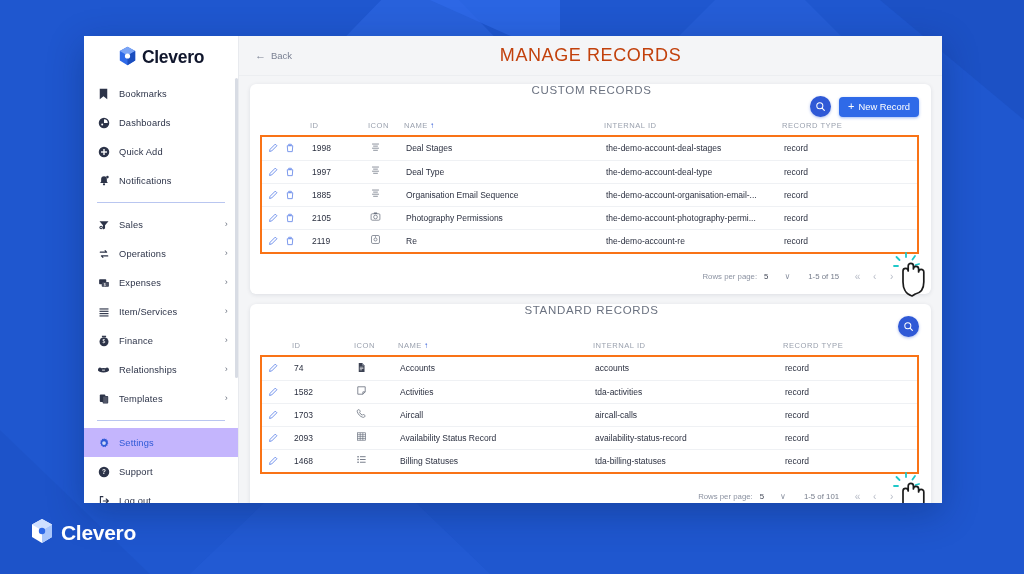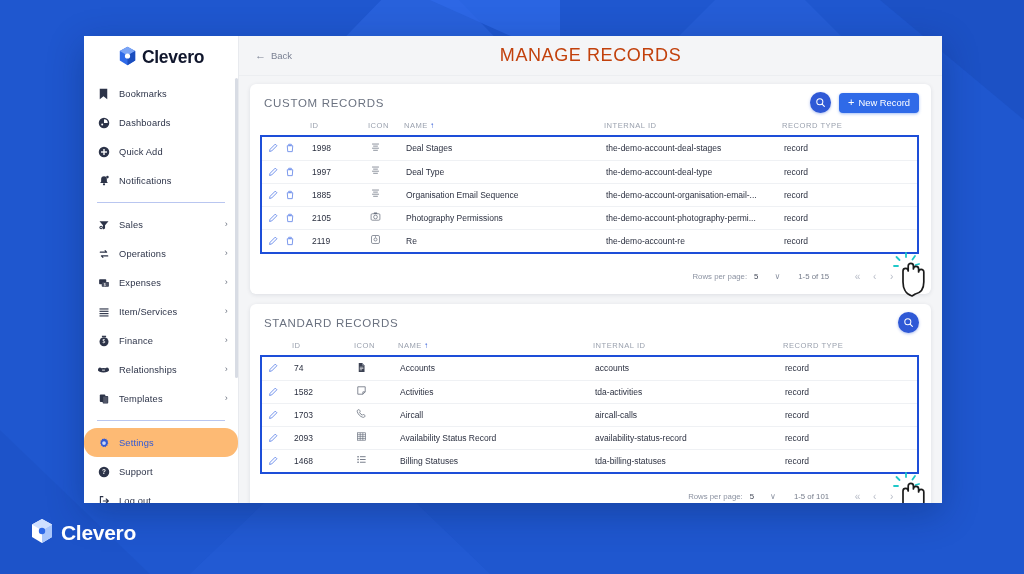--- a/index.html
+++ b/index.html
@@ -73,7 +73,7 @@
 
   .card { background: #fff; border-radius: 6px; box-shadow: 0 1px 4px rgba(20,30,60,.10); position: relative; }
 
-  .card-head { height: 37px; display: flex; align-items: center; padding: 0 12px 0 14px; }
+  .card-head { height: 37px; display: flex; align-items: center; padding: 0 12px 0 14px; flex-direction: column; }
   .card-title { font-size: 11.5px; color: #6b7280; letter-spacing: .7px; }
   .card-head-actions { margin-left: auto; display: flex; align-items: center; gap: 8px; }
 

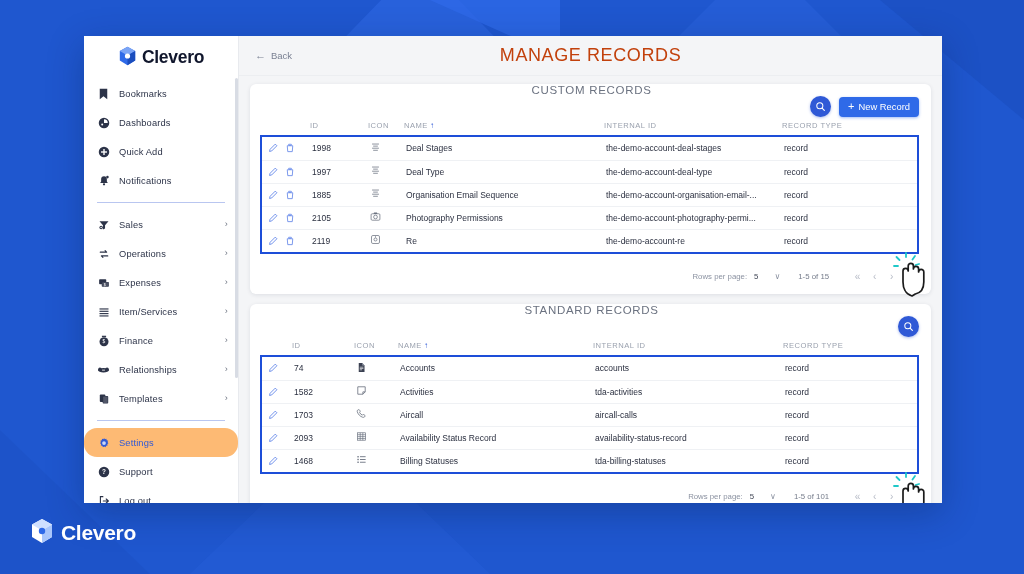--- a/index.html
+++ b/index.html
@@ -105,7 +105,7 @@
   }
   table.rt tbody tr:first-child td { border-top: none; }
   .tbl-wrap { padding: 0 12px 4px 10px; }
-  .tbl-body-box { border: 2px solid #1d4ed8; border-top-width: 2px; }
+  .tbl-body-box { border: 2px solid #f97316; border-top-width: 2px; }
   .act-cell { display: flex; align-items: center; gap: 7px; padding-left: 6px; color: #5f83e8; }
   .act-cell svg { display: block; cursor: pointer; }
 

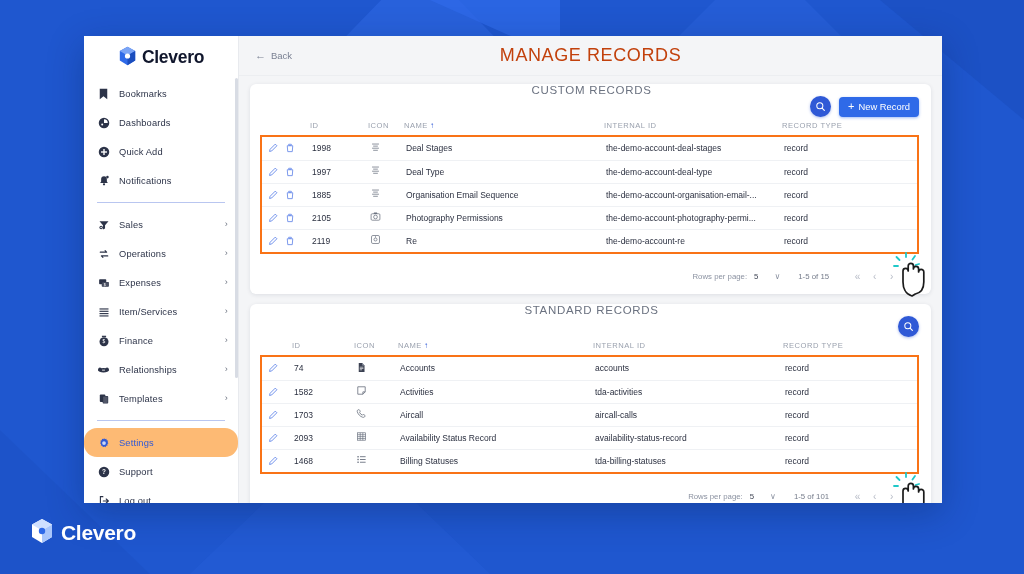--- a/index.html
+++ b/index.html
@@ -116,7 +116,7 @@
   .pager .lbl { margin-right: 7px; }
   .pager .rpp { color: #414756; margin-right: 16px; }
   .pager .caret { color: #8b92a1; margin-right: 18px; font-size: 8px; }
-  .pager .range { margin-right: 20px; color: #757c8b; }
+  .pager .range { margin-right: 10px; color: #757c8b; }
   .pager .pbtn { width: 17px; text-align: center; color: #b6bbc6; font-size: 10px; cursor: pointer; }
 
   

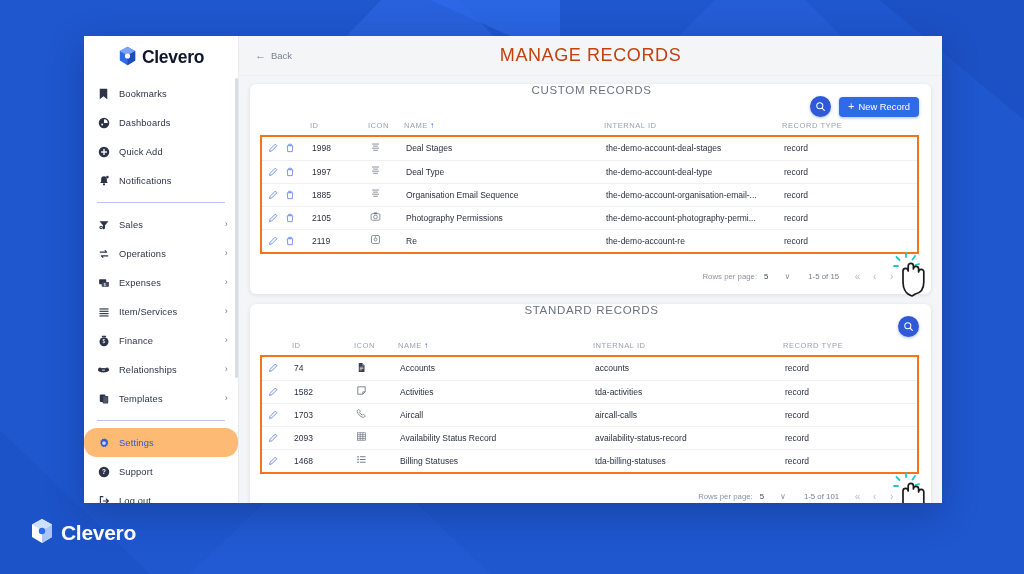--- a/index.html
+++ b/index.html
@@ -45,7 +45,7 @@
   .nav-item .ic svg { display: block; }
   .nav-item .lbl { flex: 1 1 auto; white-space: nowrap; }
   .nav-item .chev { color: #6b7280; font-size: 9px; line-height: 1; }
-  .nav-item.active { background: #fdba74; border-radius: 13px; }
+  .nav-item.active { background: #c4b5fd; }
   .nav-item.active .lbl { color: #2f59d6; font-weight: normal; }
   .nav-item.active .ic { color: #2f59d6; }
   .nav-sep { height: 1px; background: #b9c6f0; margin: 7px 13px 7px 13px; }

